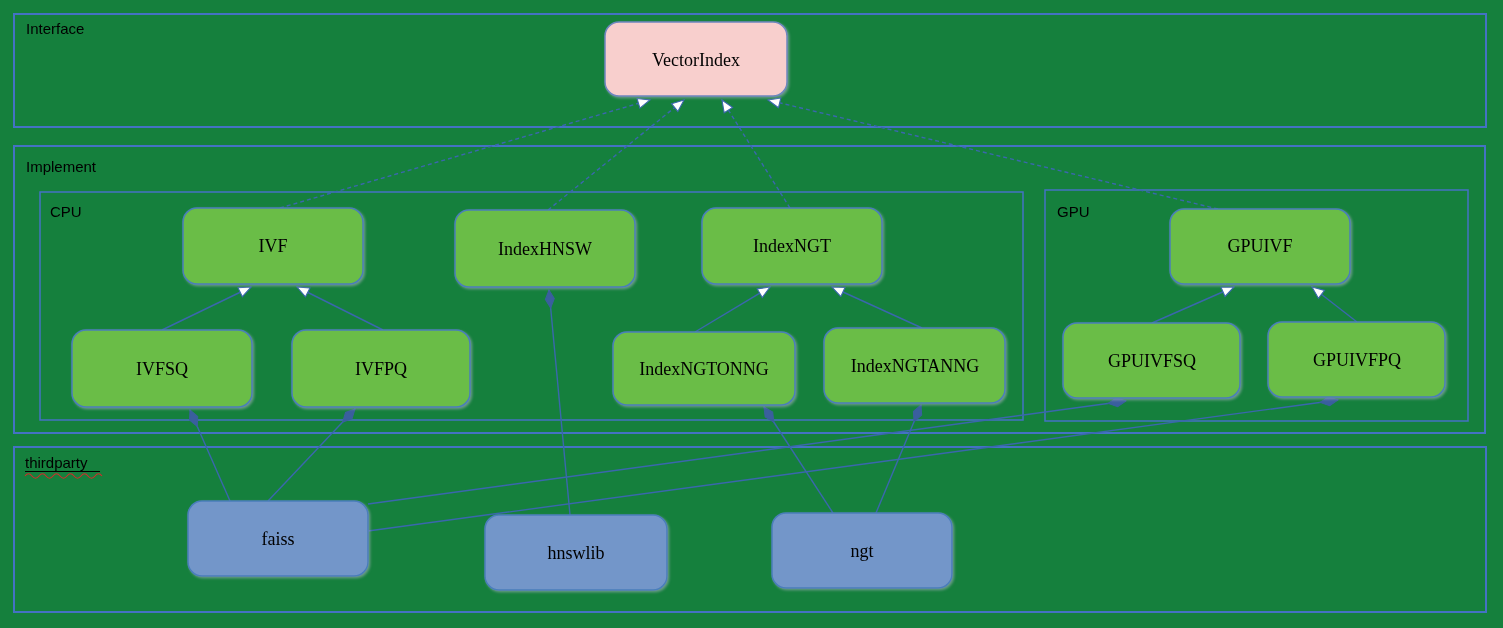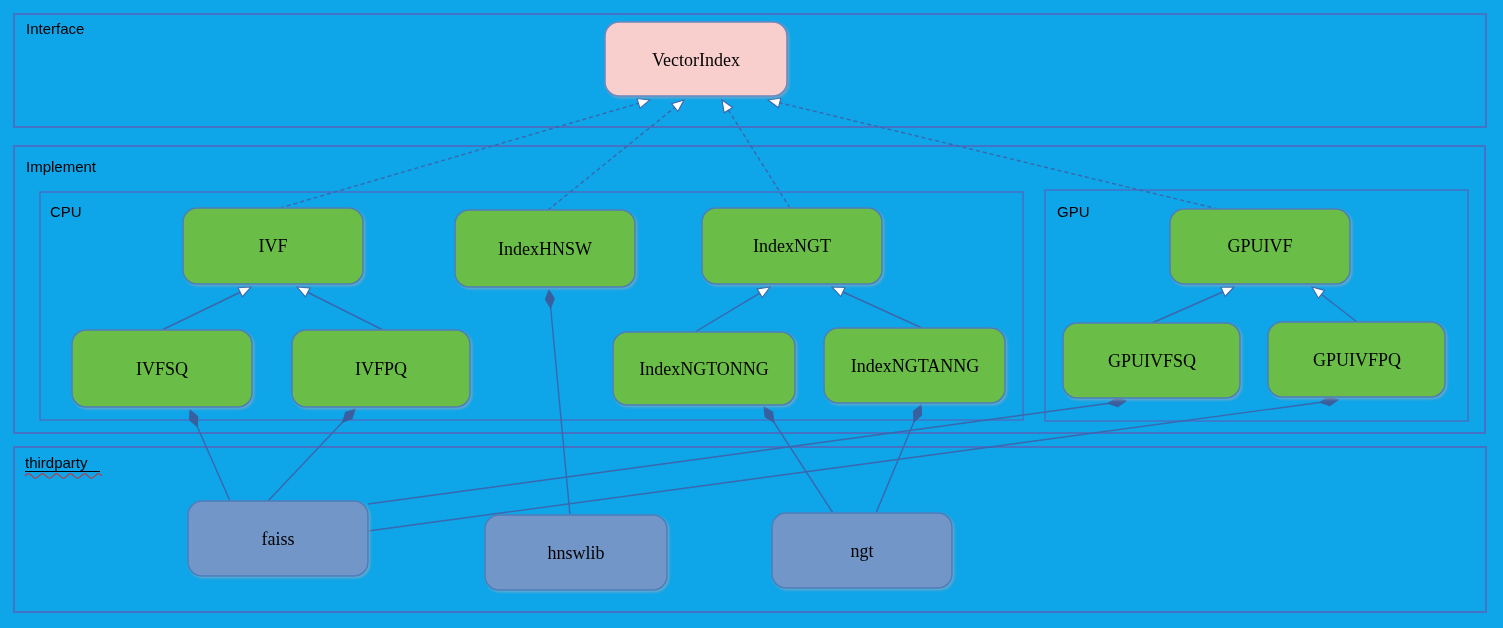--- a/index.html
+++ b/index.html
@@ -3,7 +3,7 @@
 <meta charset="utf-8">
 <style>
   html,body{margin:0;padding:0;background:#ffffff;}
-  .stage{position:relative;width:1503px;height:628px;background:#0ea5e9;overflow:hidden;
+  .stage{position:relative;width:1503px;height:628px;background:#15803d;overflow:hidden;
          font-family:"Liberation Sans",sans-serif;}
   svg{display:block;}
   .container-rect{fill:none;stroke:#4472c4;stroke-width:2px;}

